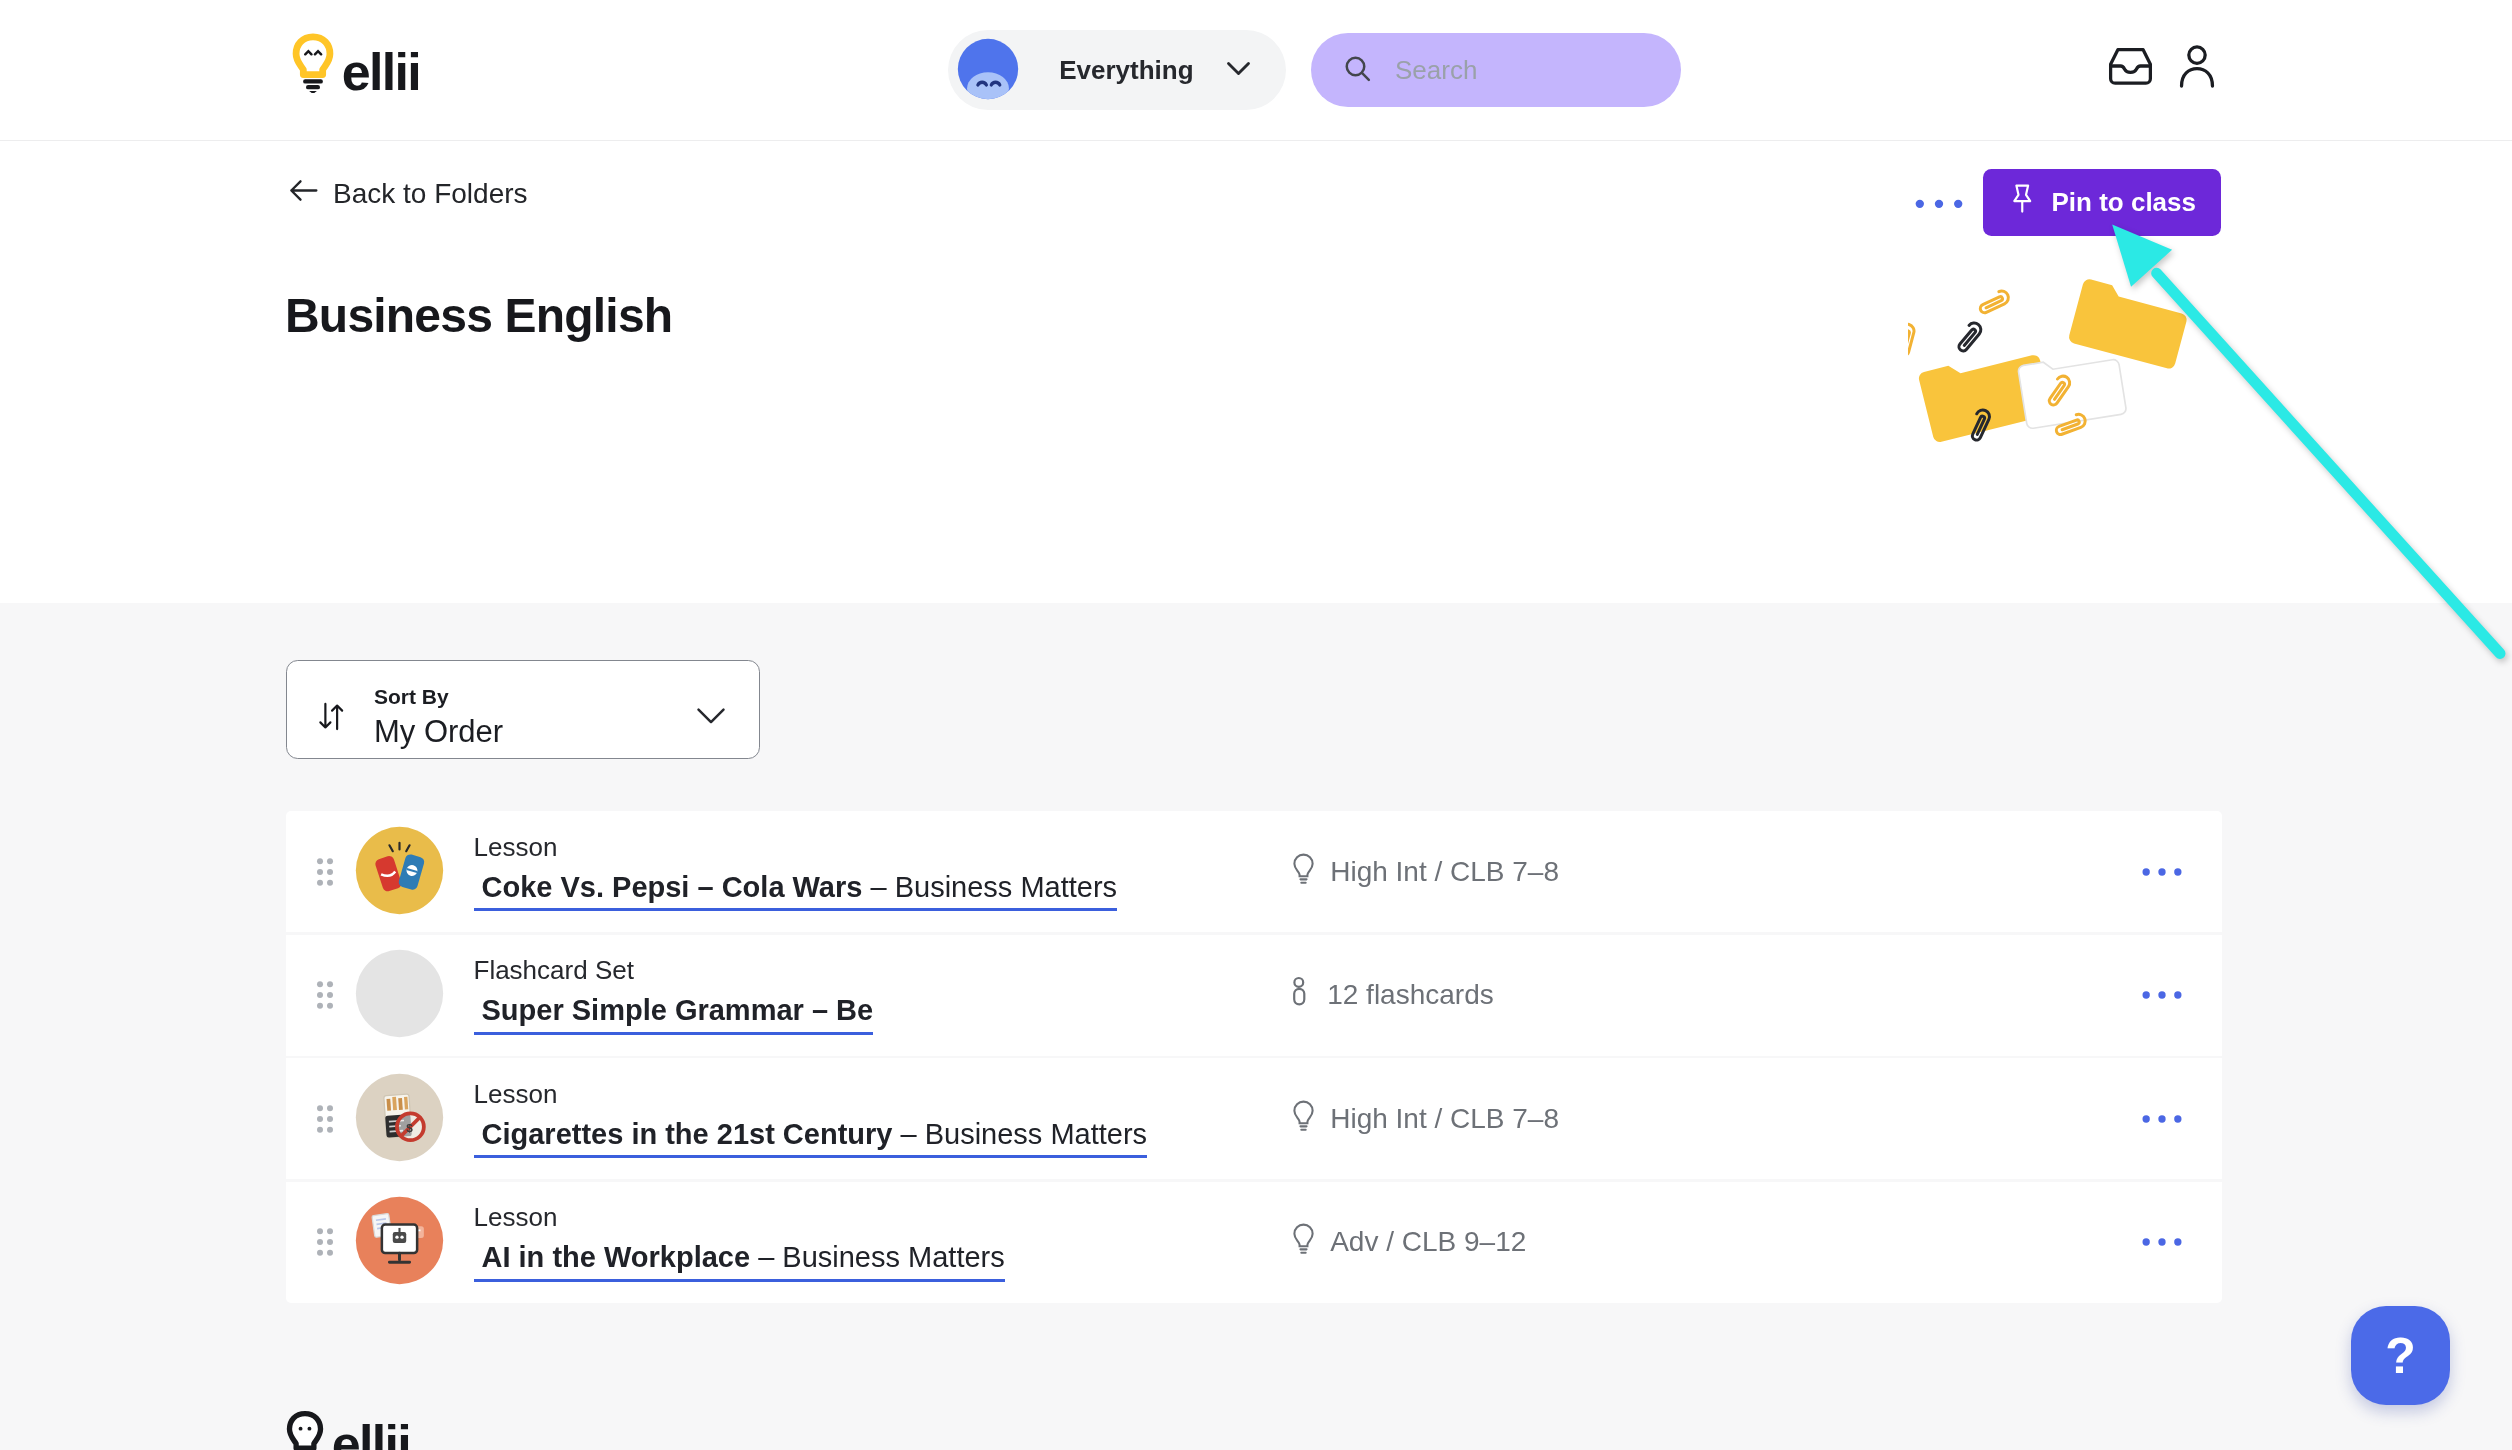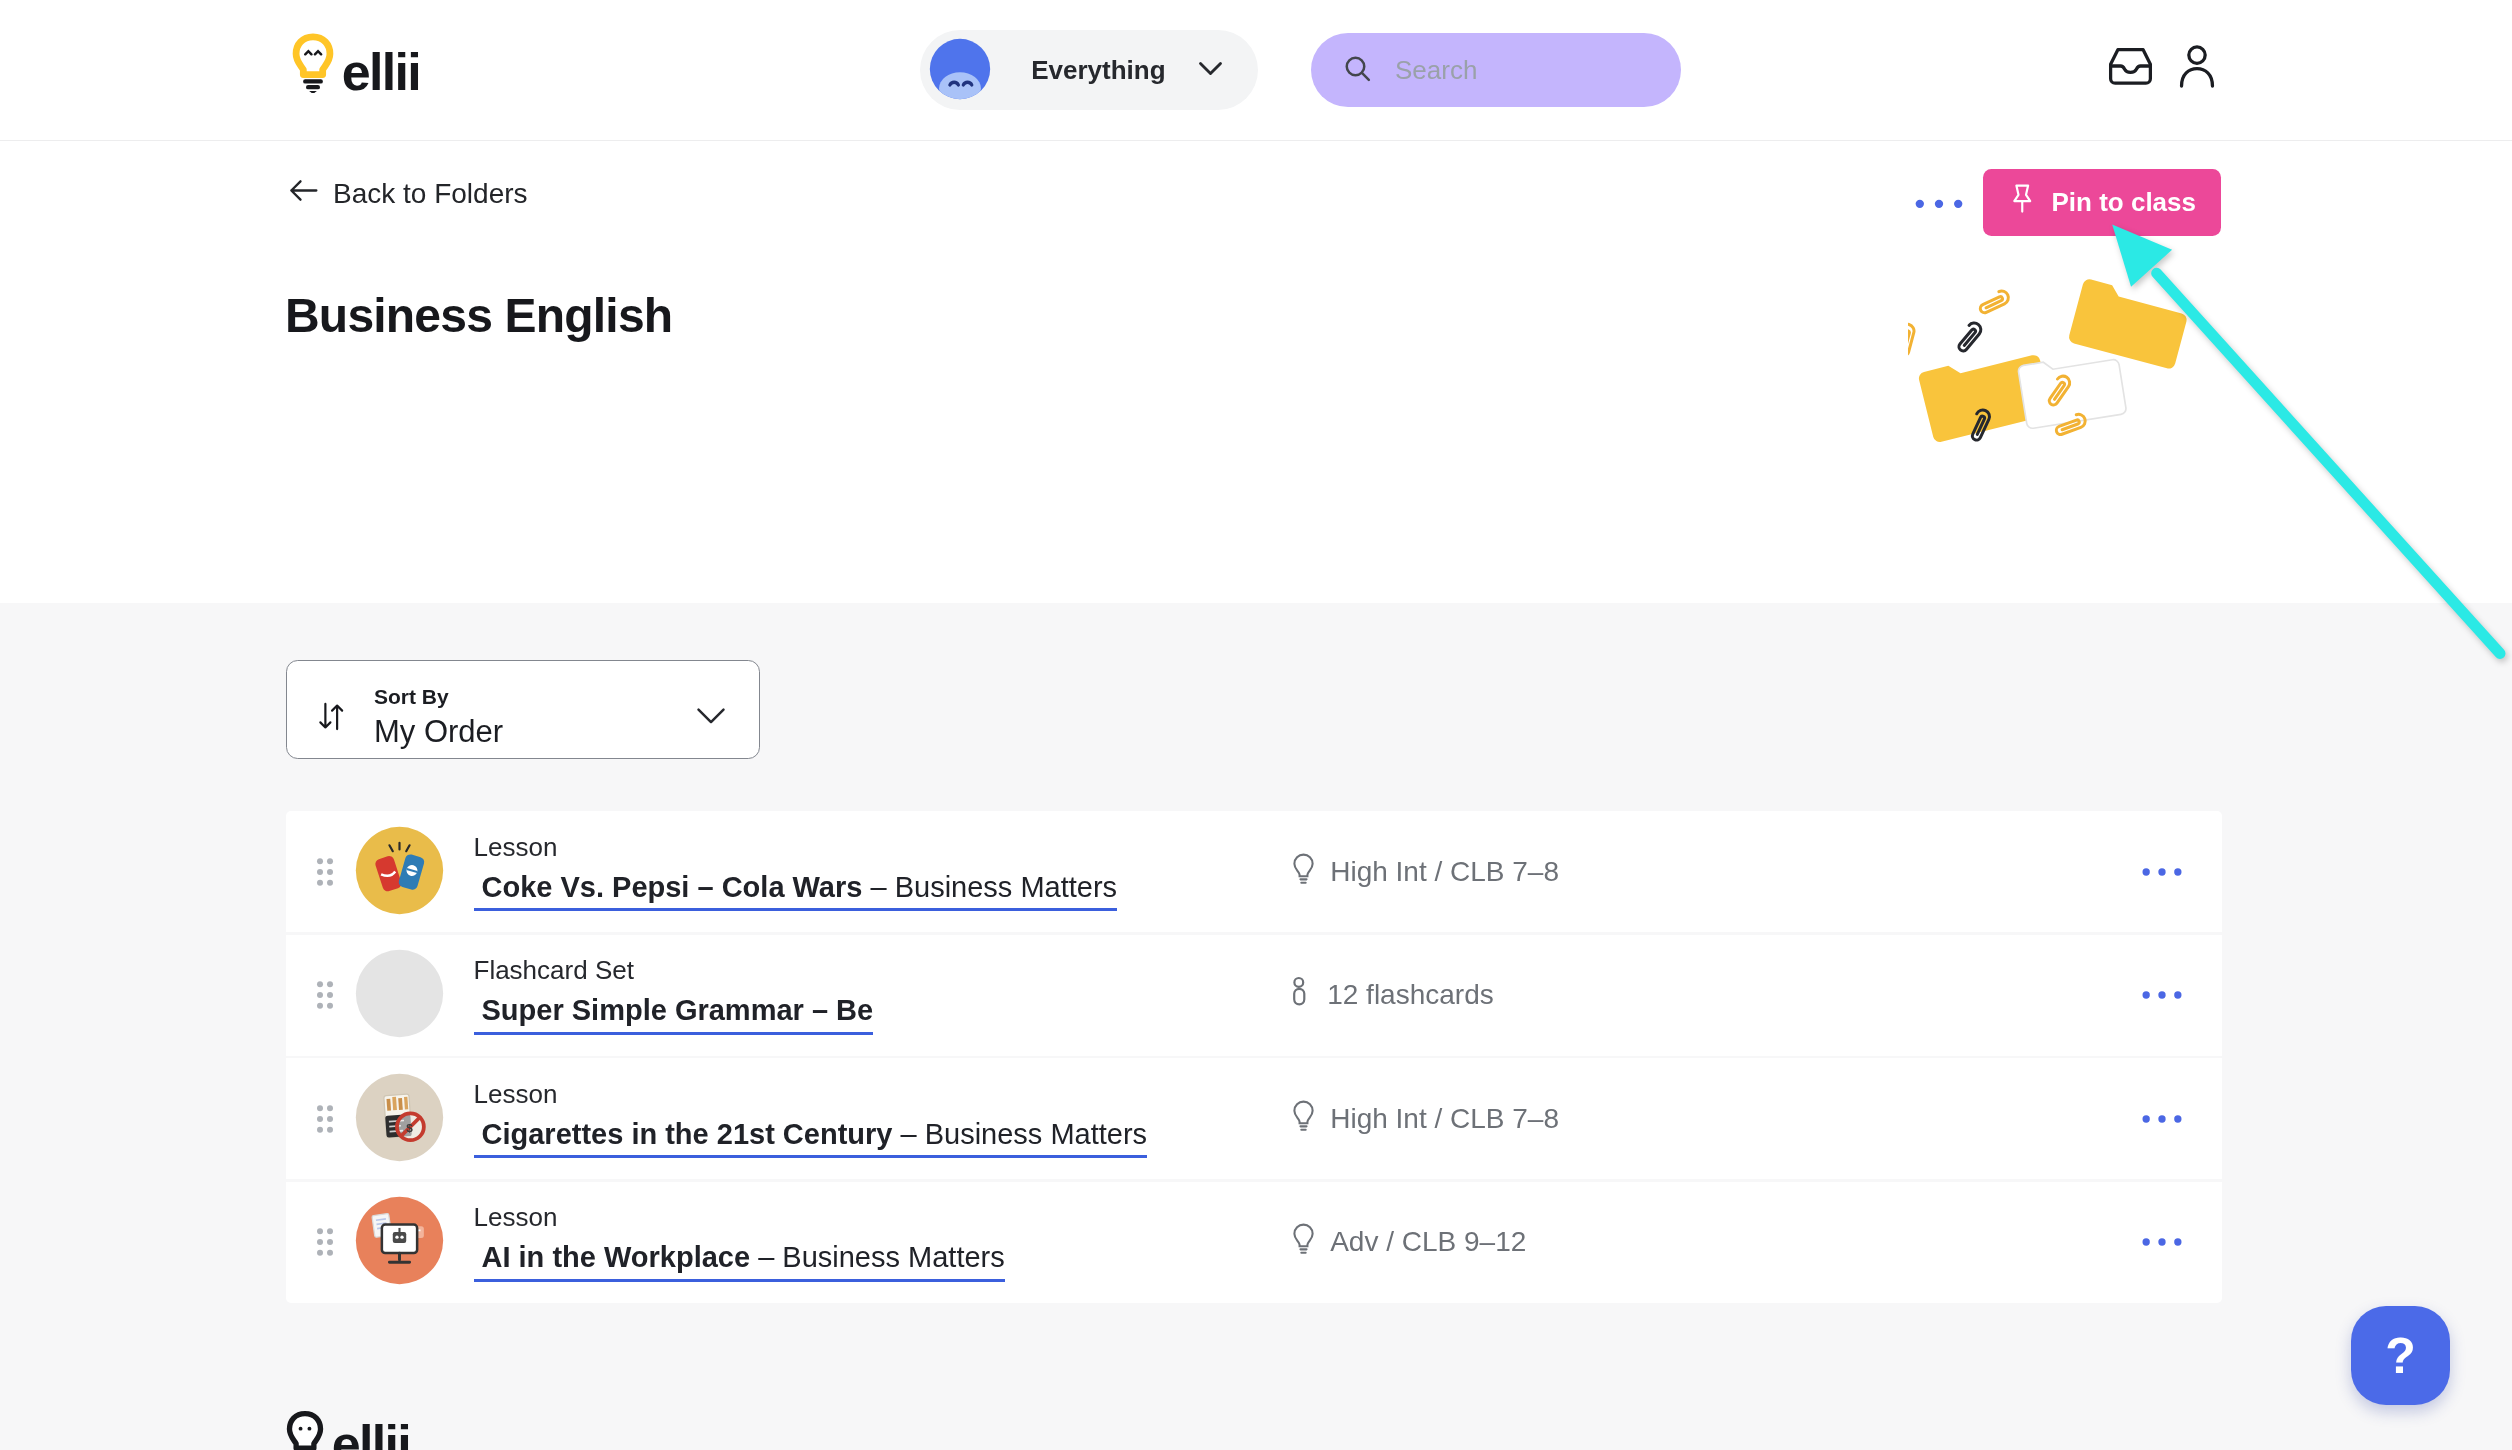--- a/index.html
+++ b/index.html
@@ -13,7 +13,7 @@
             border-bottom:1.7px solid #ededee; z-index:5; }
   .logo { position:absolute; left:291px; top:33px; display:flex; align-items:flex-end; gap:6.7px; }
   .logo-text { font-size:52px; font-weight:800; letter-spacing:-1.7px; color:#17181c; line-height:0.9; }
-  .scope-pill { position:absolute; left:920px; top:30px; width:338px; height:80px;
+  .scope-pill { position:absolute; left:948px; top:30px; width:338px; height:80px;
                 background:#f3f4f5; border-radius:40px; display:flex; align-items:center;
                 padding:0 35px 0 9.2px; cursor:pointer;text-align:center; }
   .scope-label { font-size:26px; font-weight:700; color:#26282d; margin-left:40px; }

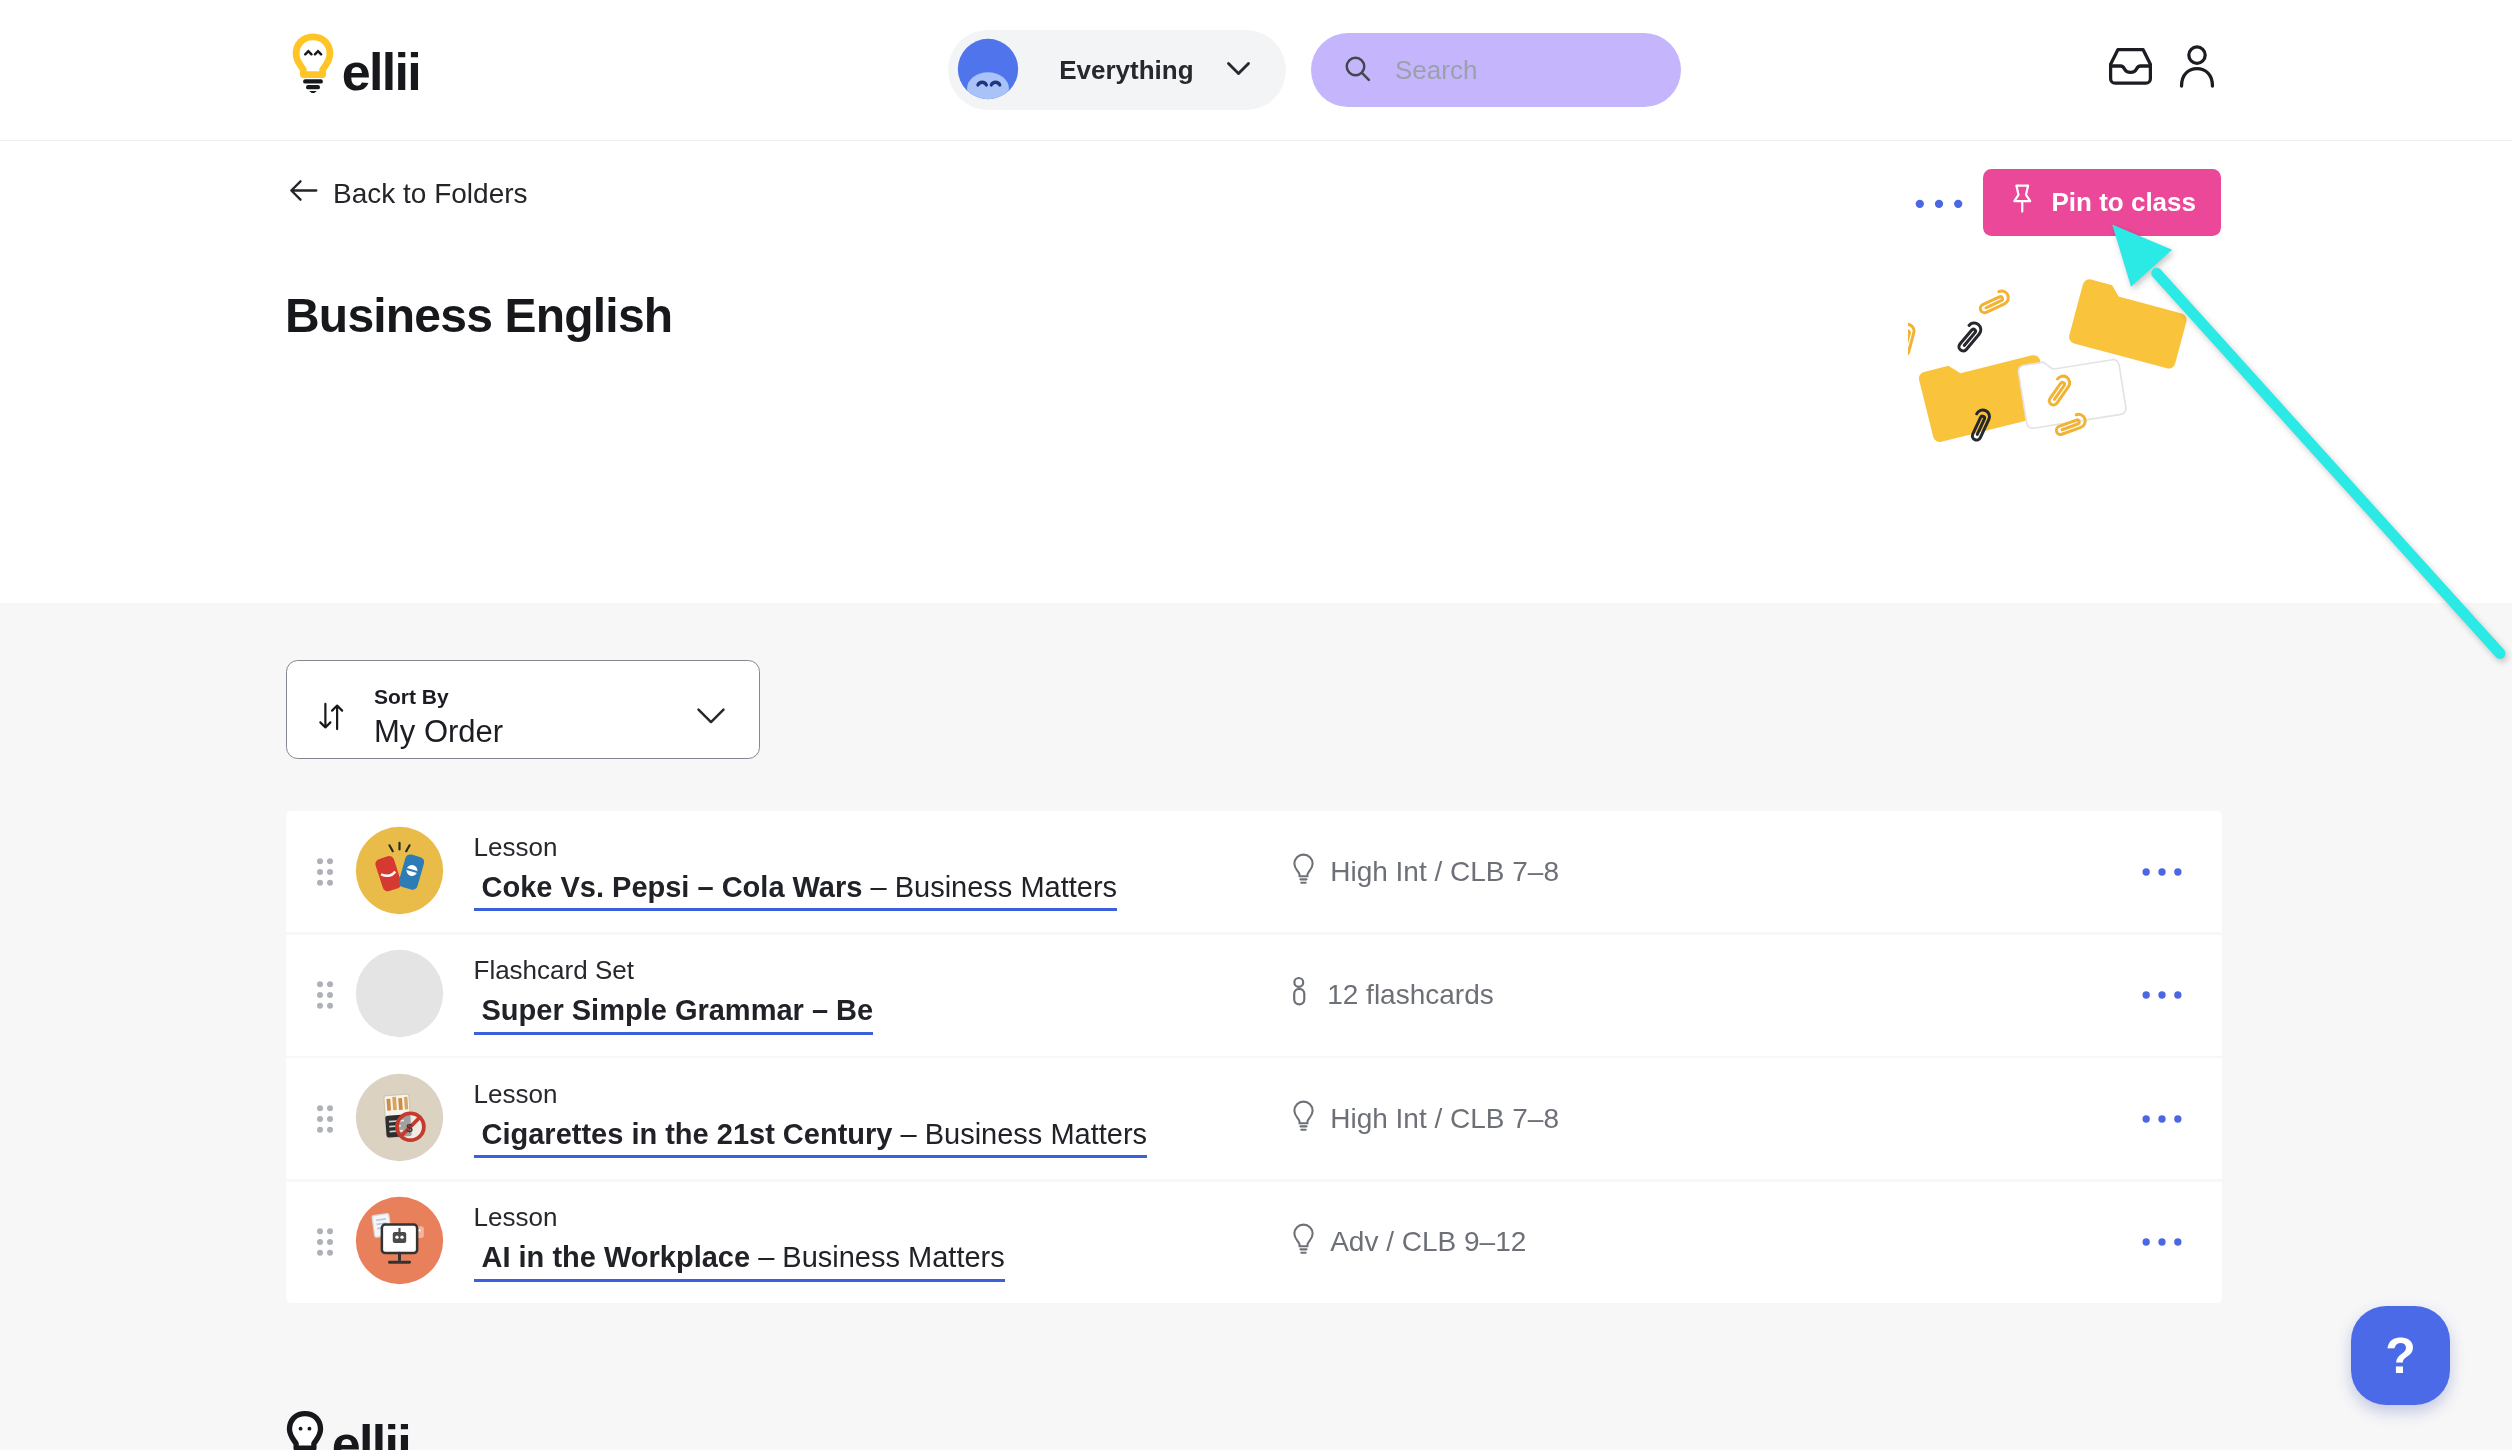--- a/index.html
+++ b/index.html
@@ -34,7 +34,7 @@
   .toolbar-ellipsis { position:absolute; left:1909px; top:184px; width:59px; height:39px;
                       display:flex; align-items:center; justify-content:center; cursor:pointer; z-index:6; }
   .pin-btn { position:absolute; left:1983px; top:169px; width:238px; height:67px;
-             background:#ec4899; border:none; border-radius:8.4px; color:#fff;
+             background:#6d28d9; border:none; border-radius:8.4px; color:#fff;
              font-size:26px; font-weight:700; font-family:"Liberation Sans",sans-serif;
              display:flex; align-items:center; justify-content:center; gap:15px;
              cursor:pointer; z-index:6; }

